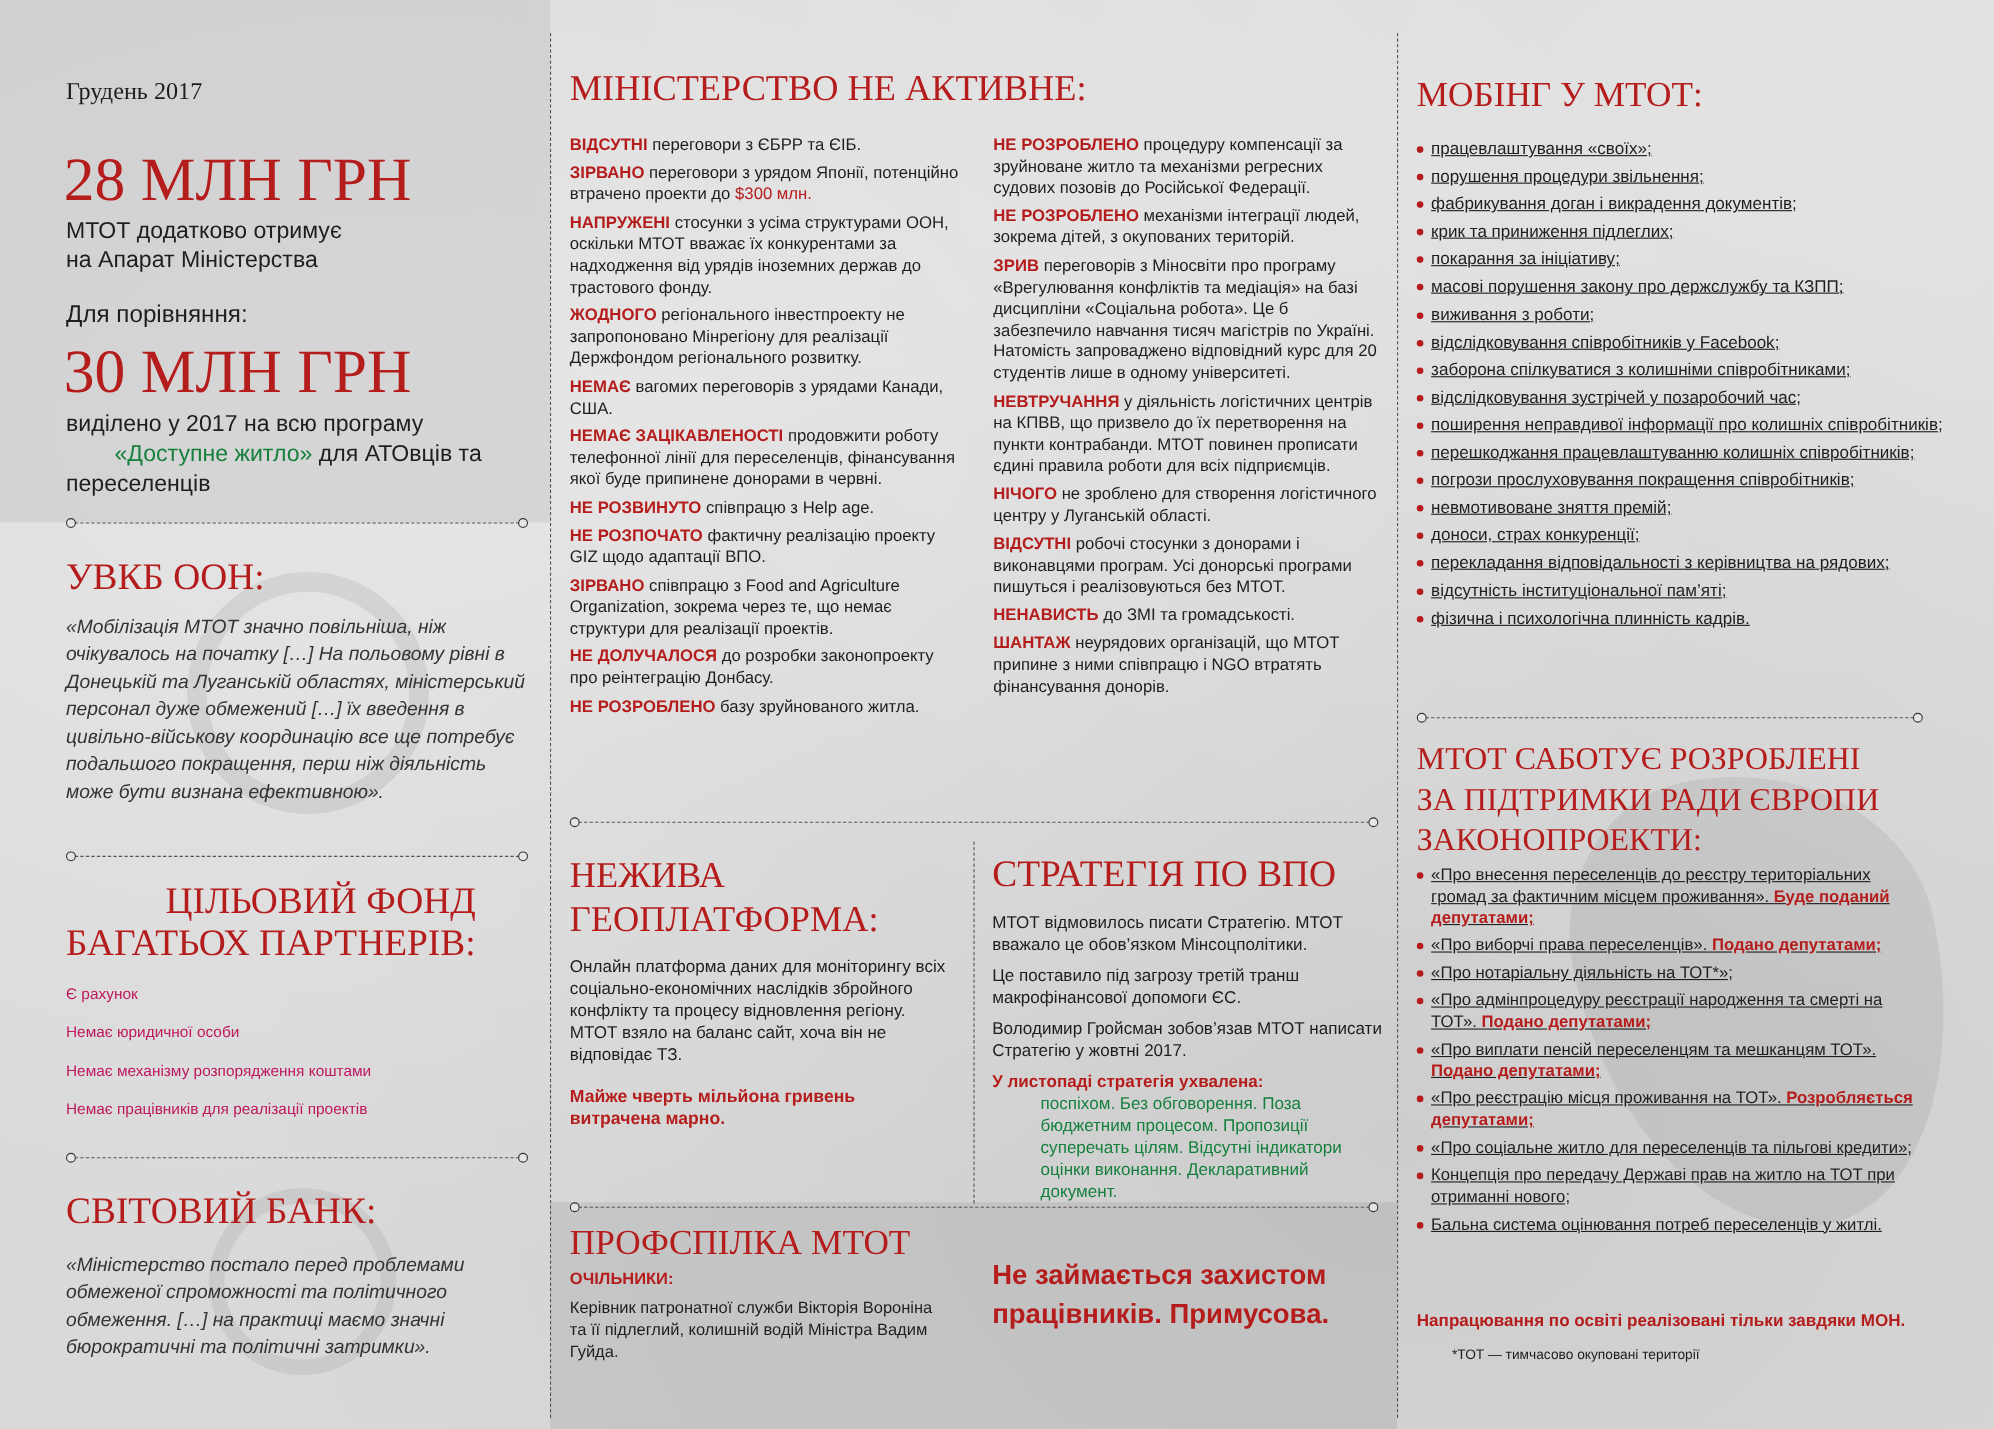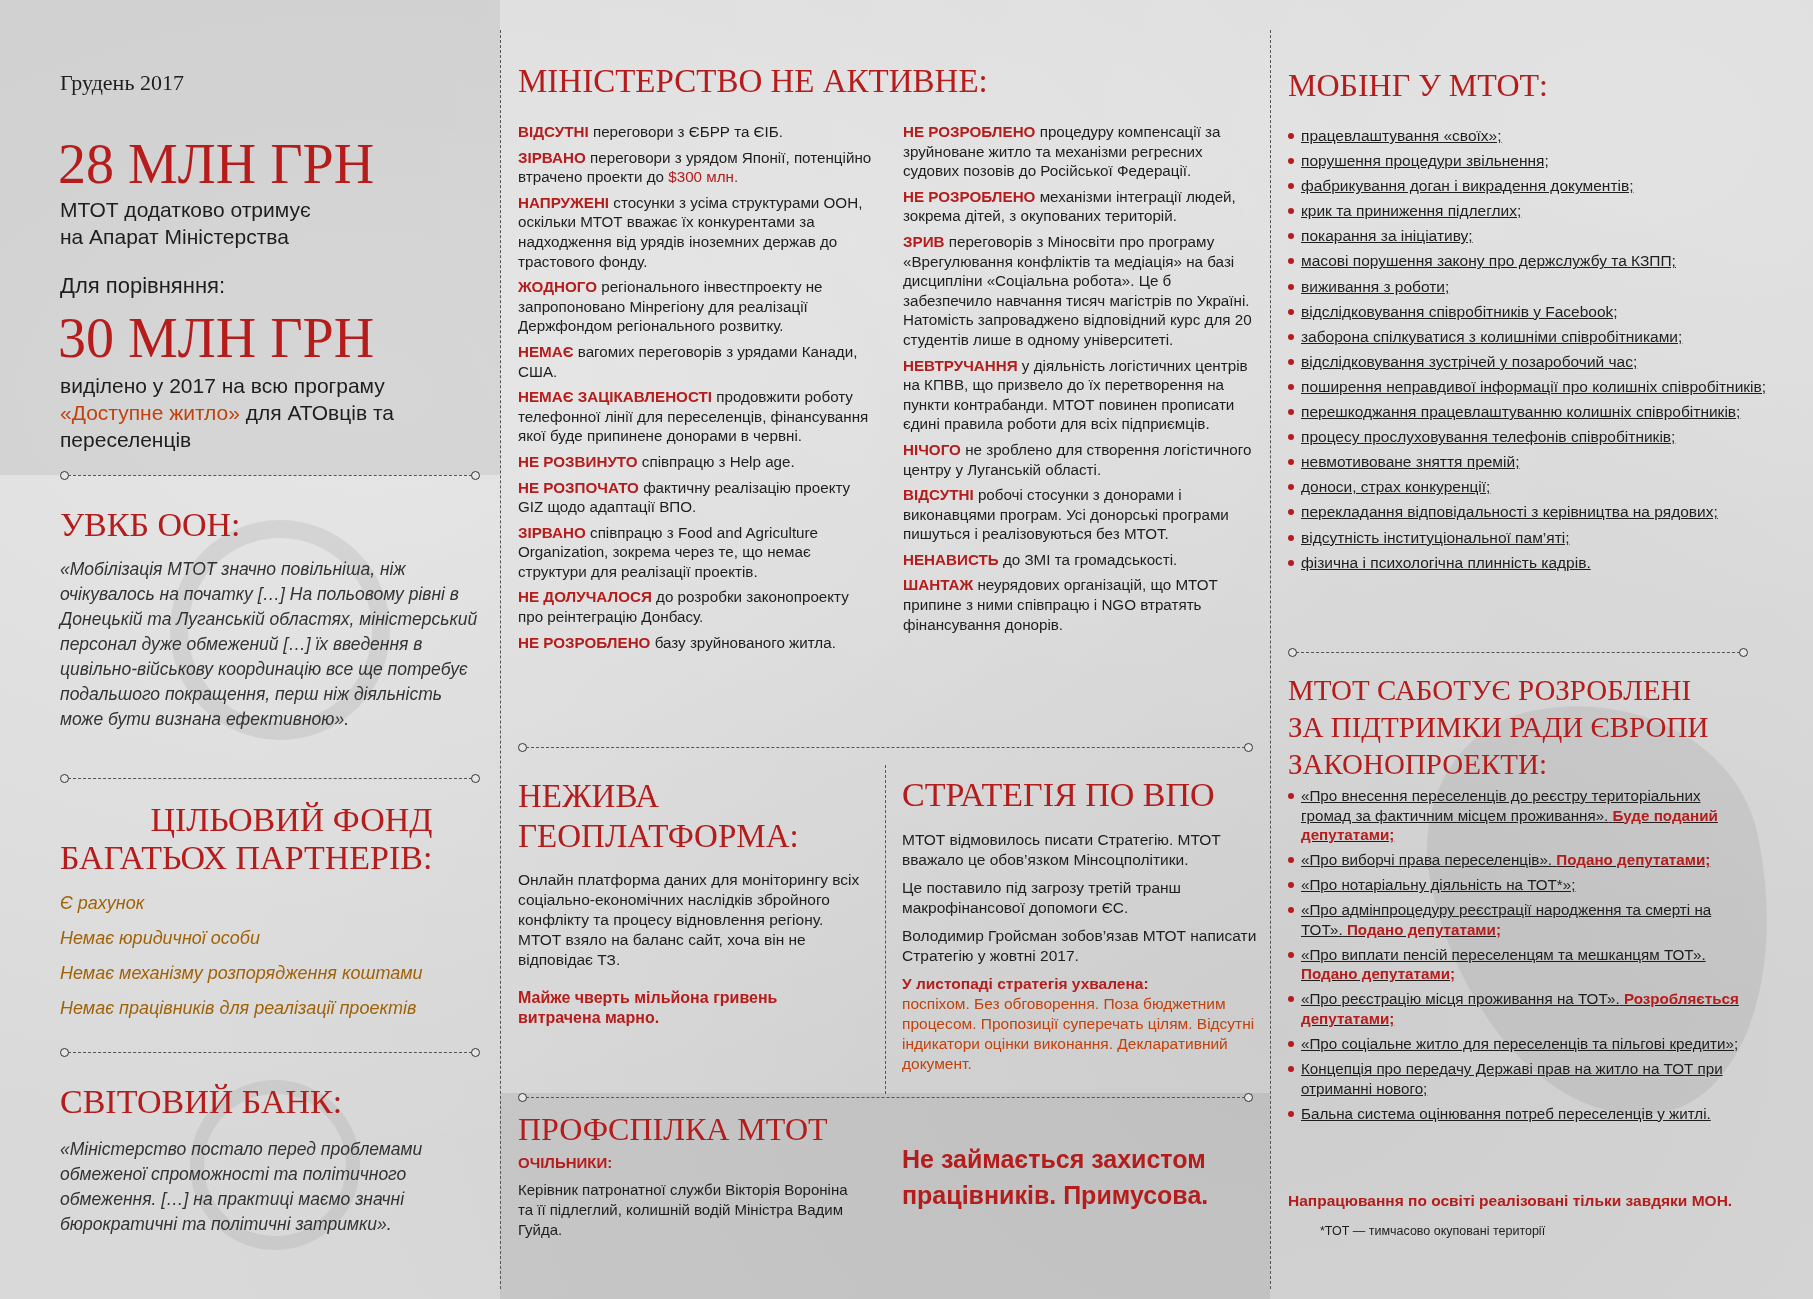--- a/index.html
+++ b/index.html
@@ -43,7 +43,7 @@
   }
   .hsep .dot.l { left: 0; }
   .hsep .dot.r { right: 0; }
-  .red { color: #c2410c; }
+  .red { color: #15803d; margin-left: 44px; }
   .abs { position: absolute; }
 
   

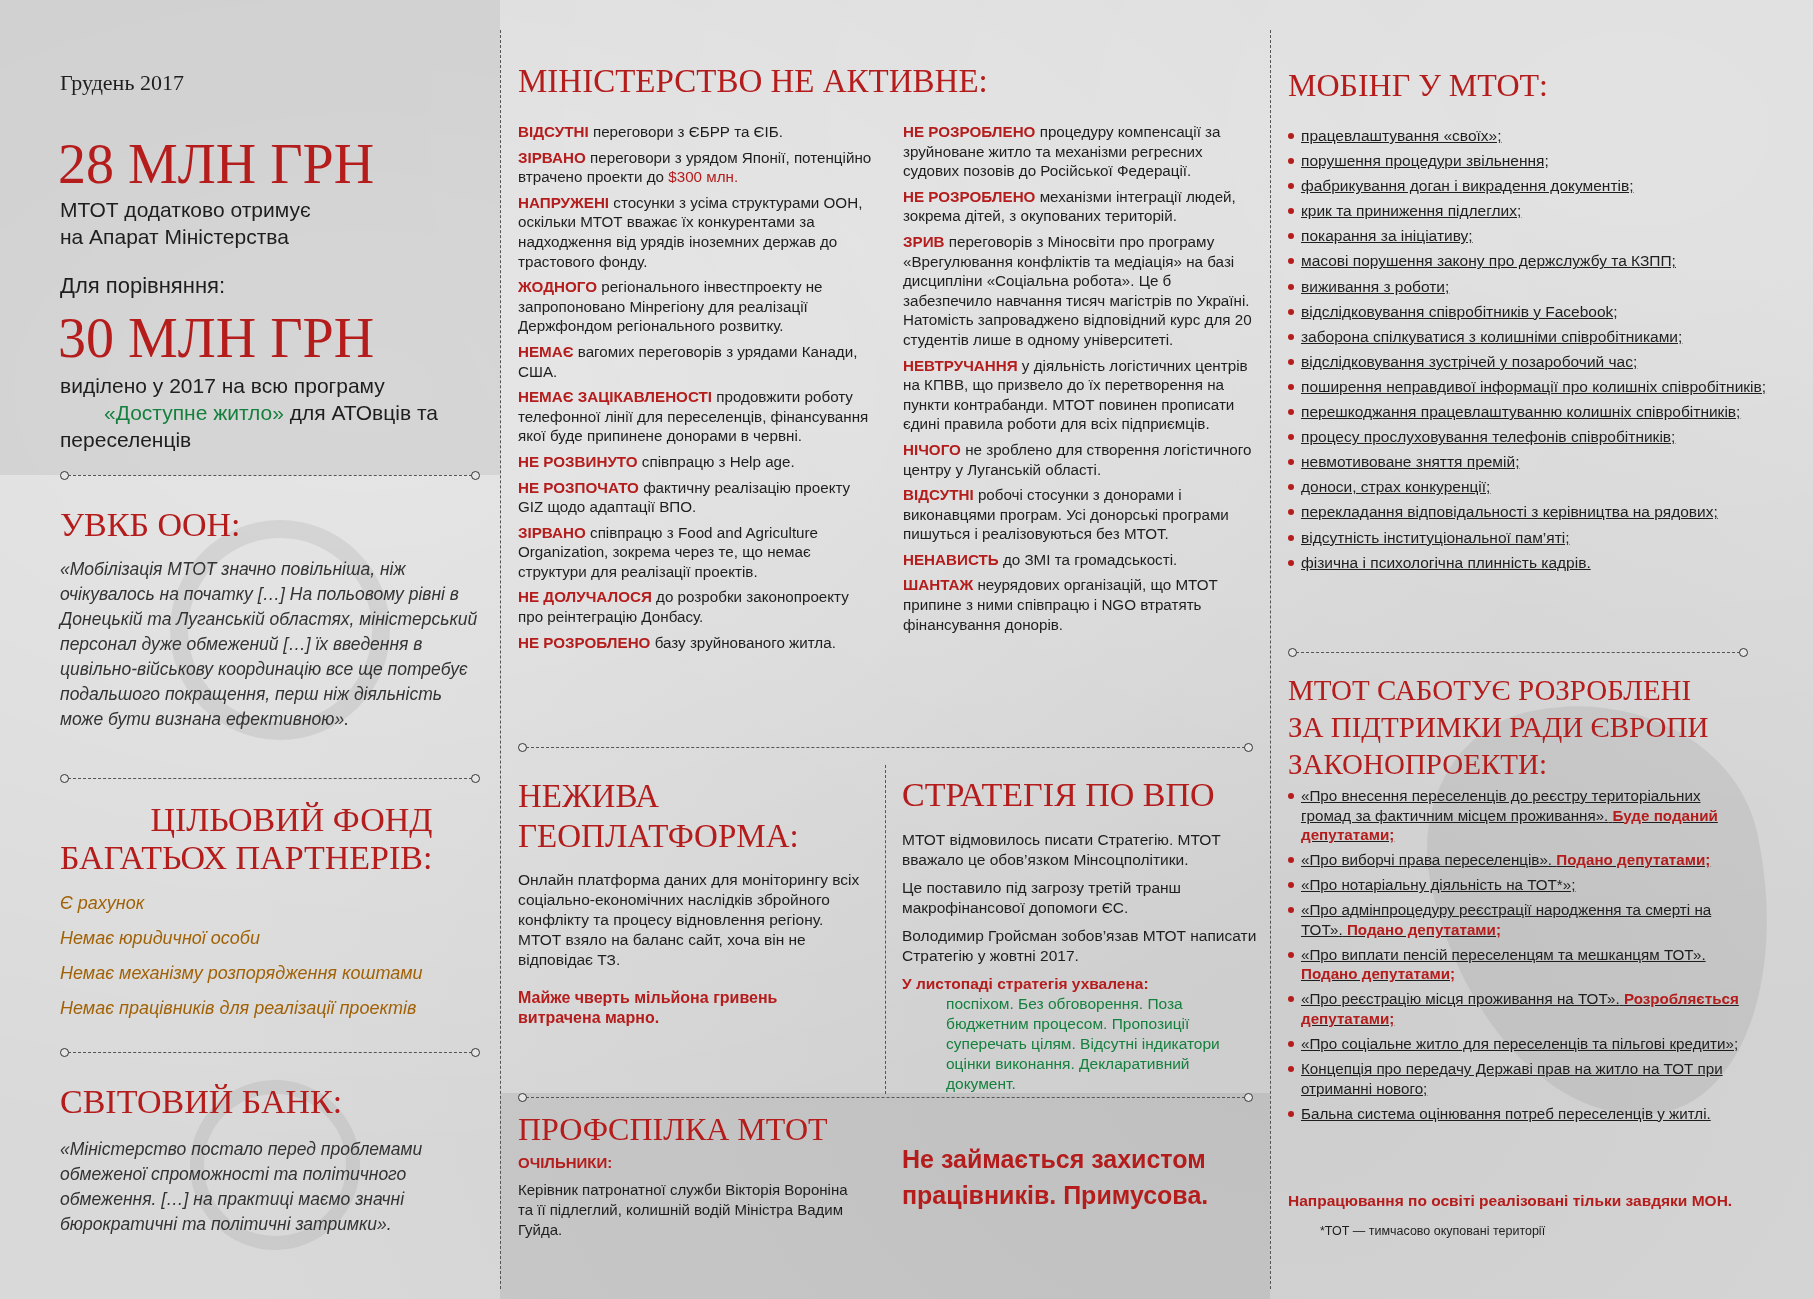--- a/index.html
+++ b/index.html
@@ -220,7 +220,7 @@
     <div class="li">відслідковування зустрічей у позаробочий час;</div>
     <div class="li">поширення неправдивої інформації про колишніх співробітників;</div>
     <div class="li">перешкоджання працевлаштуванню колишніх співробітників;</div>
-    <div class="li">процесу прослуховування телефонів співробітників;</div>
+    <div class="li">погрози прослуховування покращення співробітників;</div>
     <div class="li">невмотивоване зняття премій;</div>
     <div class="li">доноси, страх конкуренції;</div>
     <div class="li">перекладання відповідальності з керівництва на рядових;</div>

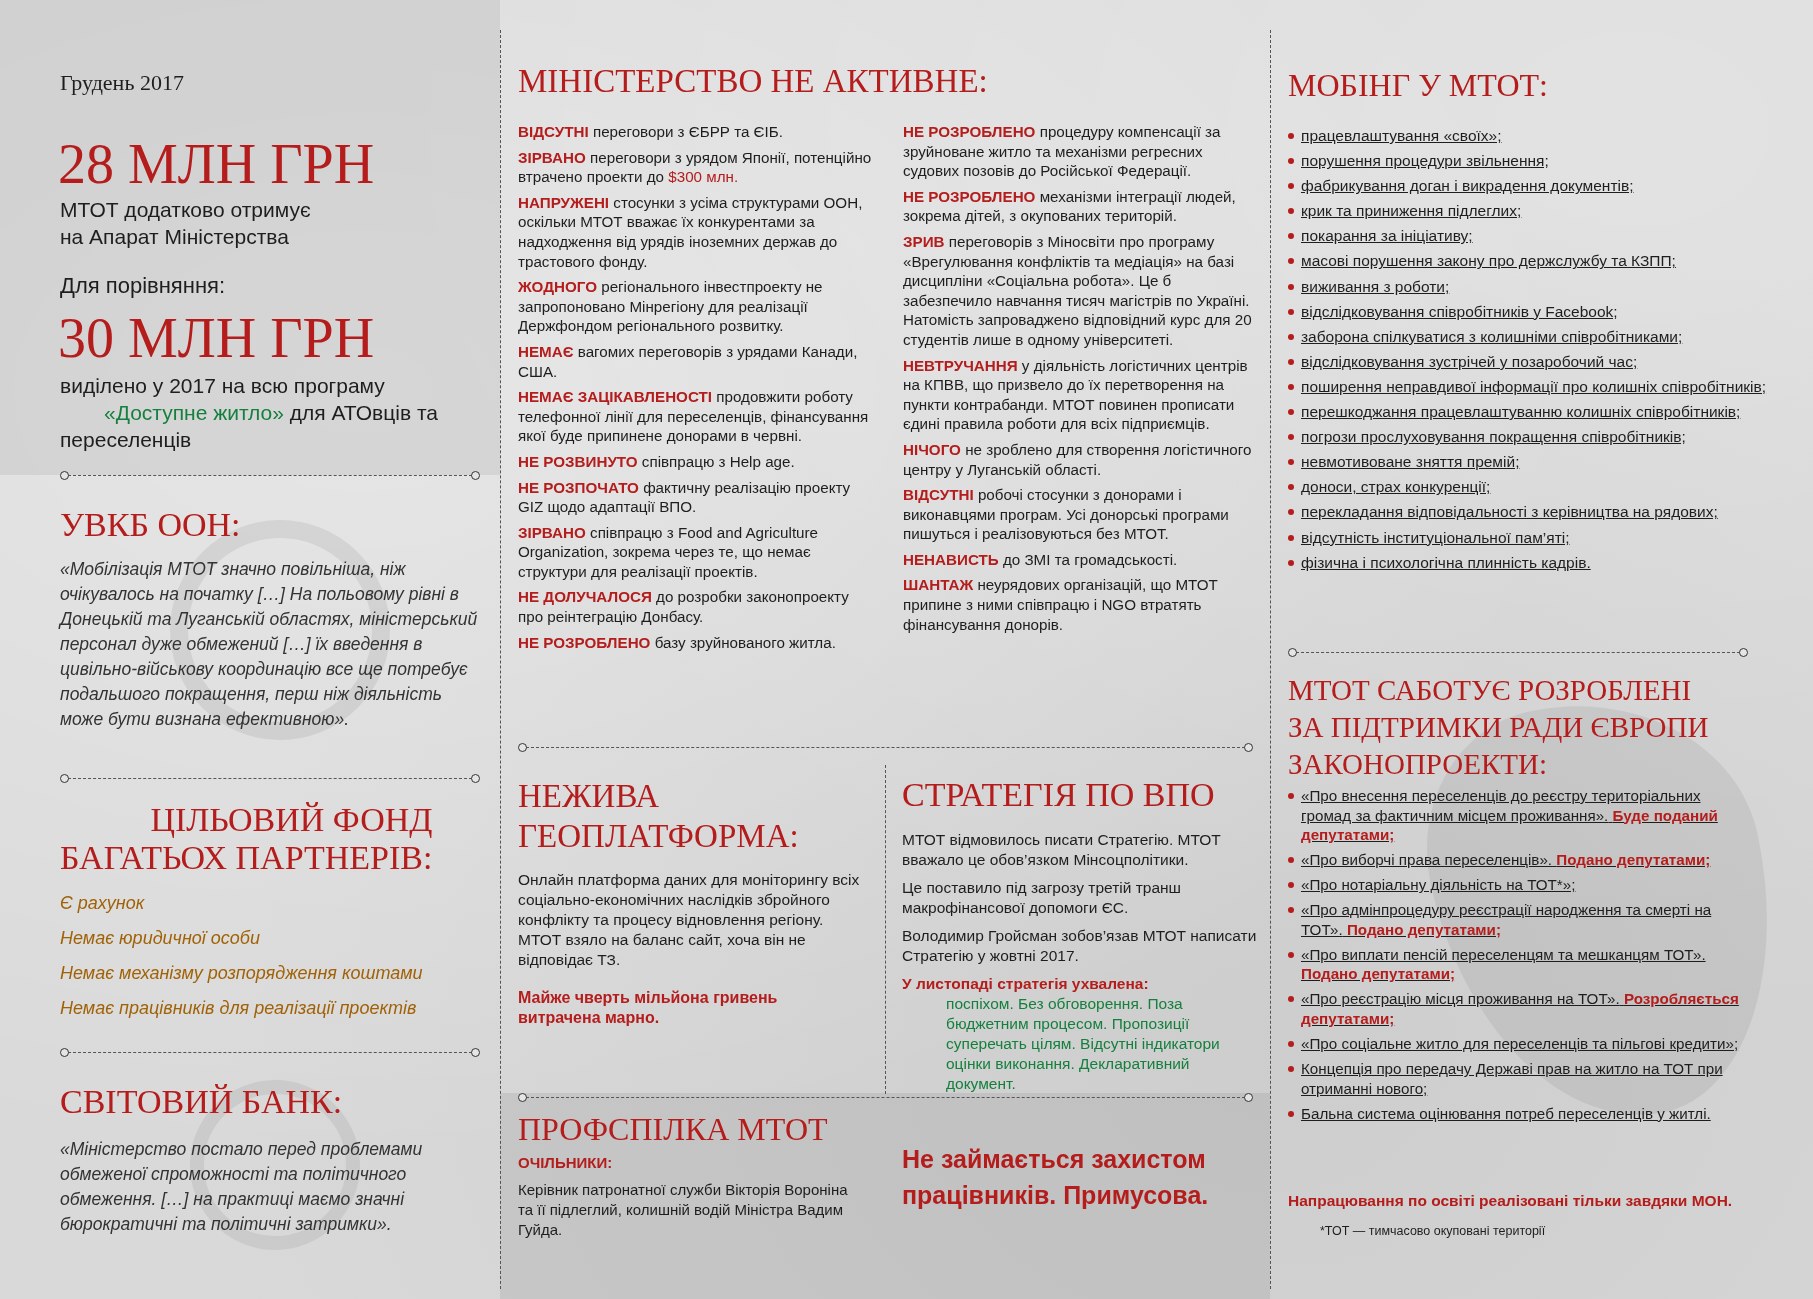--- a/index.html
+++ b/index.html
@@ -61,7 +61,7 @@
   .watermark {
     position: absolute; border-radius: 50%; border: 18px solid rgba(140,140,140,0.18);
   }
-  .fund-item { font-size: 18px; color: #a16207; line-height: 35px; font-style: italic; }
+  .fund-item { font-size: 14px; color: #be185d; line-height: 35px; }
 
   
   .mid-title { font-family: "Liberation Serif", serif; color: #b51c1c; font-size: 33px; }

